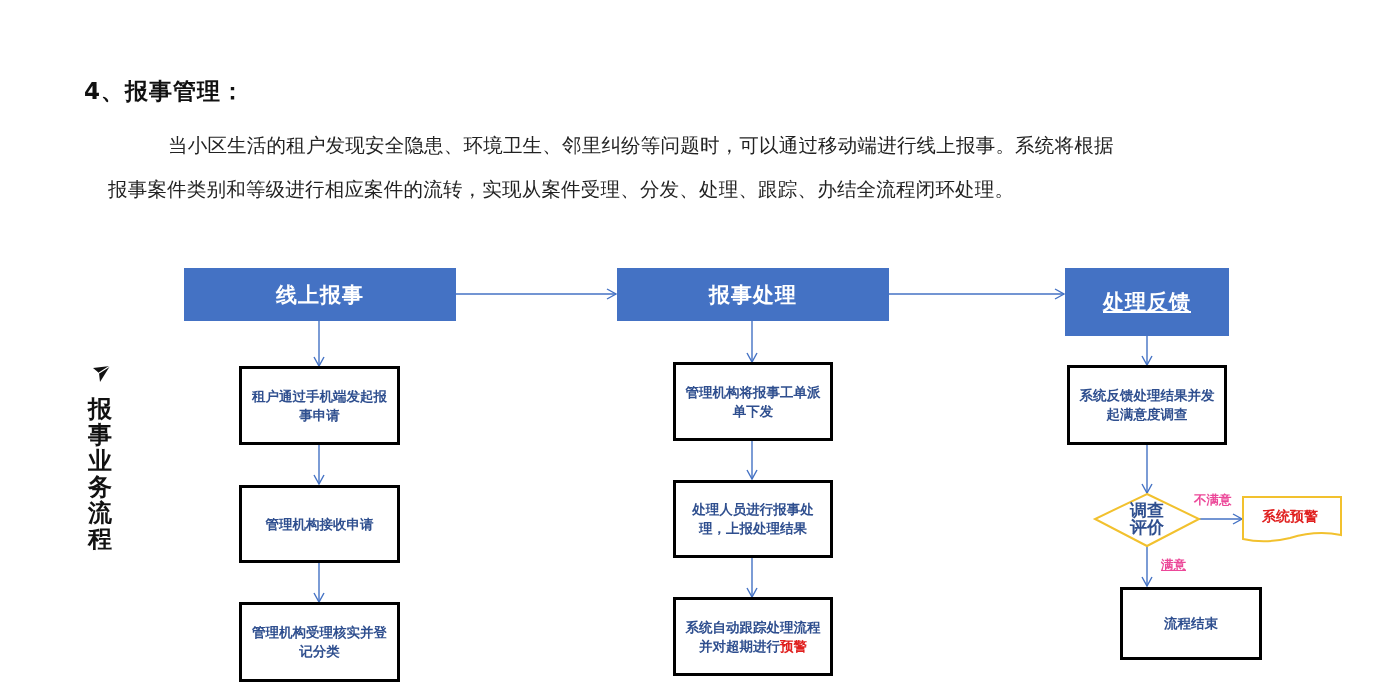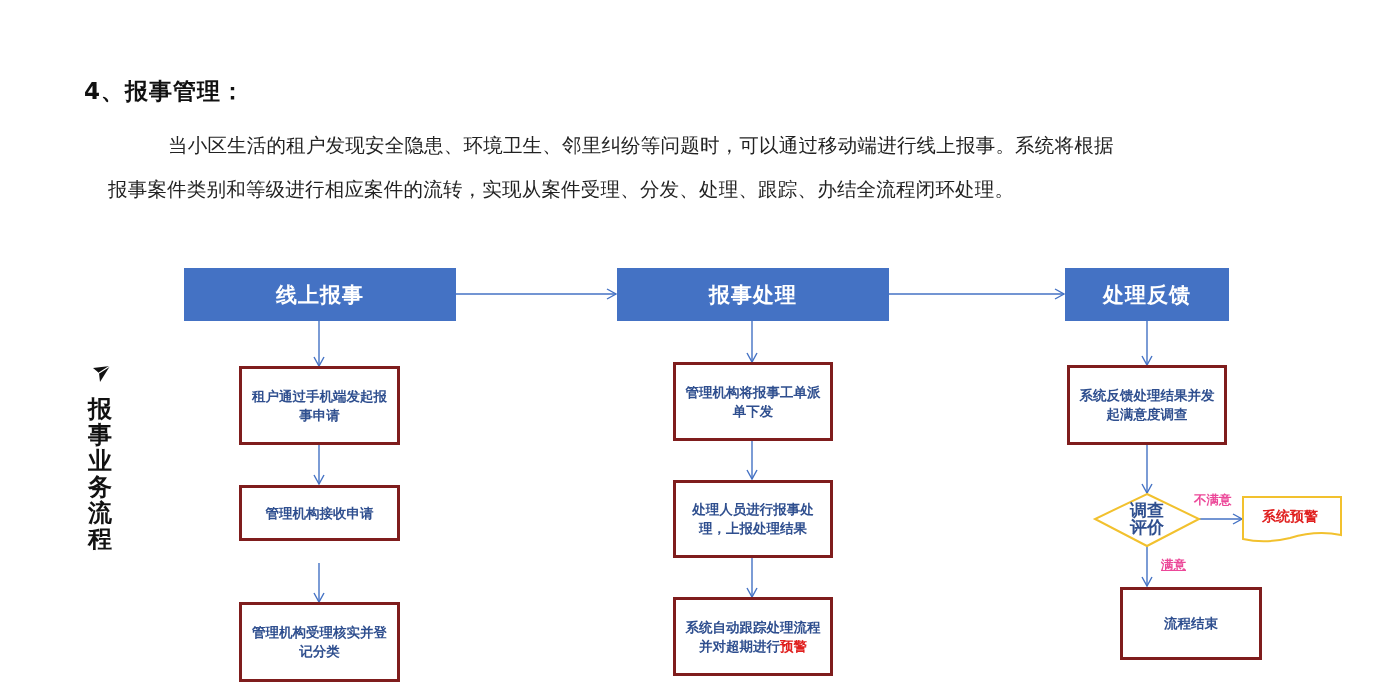--- a/index.html
+++ b/index.html
@@ -95,7 +95,7 @@
   <span><span>系统自动跟踪处理流程并对超期进行</span><span class="warn">预警</span></span>
 </div>
 
-<div class="abs hdr" style="left:1065px; top:268px; width:164px; height:53px;">处理反馈</div>
+<div class="abs hdr" style="left:1065px; top:268px; width:164px; height:68px;text-decoration:underline;">处理反馈</div>
 <div class="abs step" style="left:1067px; top:365px; width:160px; height:80px;">系统反馈处理结果并发起满意度调查</div>
 
 <div class="abs" style="left:1118px; top:502px; width:58px; text-align:center; color:#2f4f8f; font-size:17px; font-weight:bold; line-height:17px;">

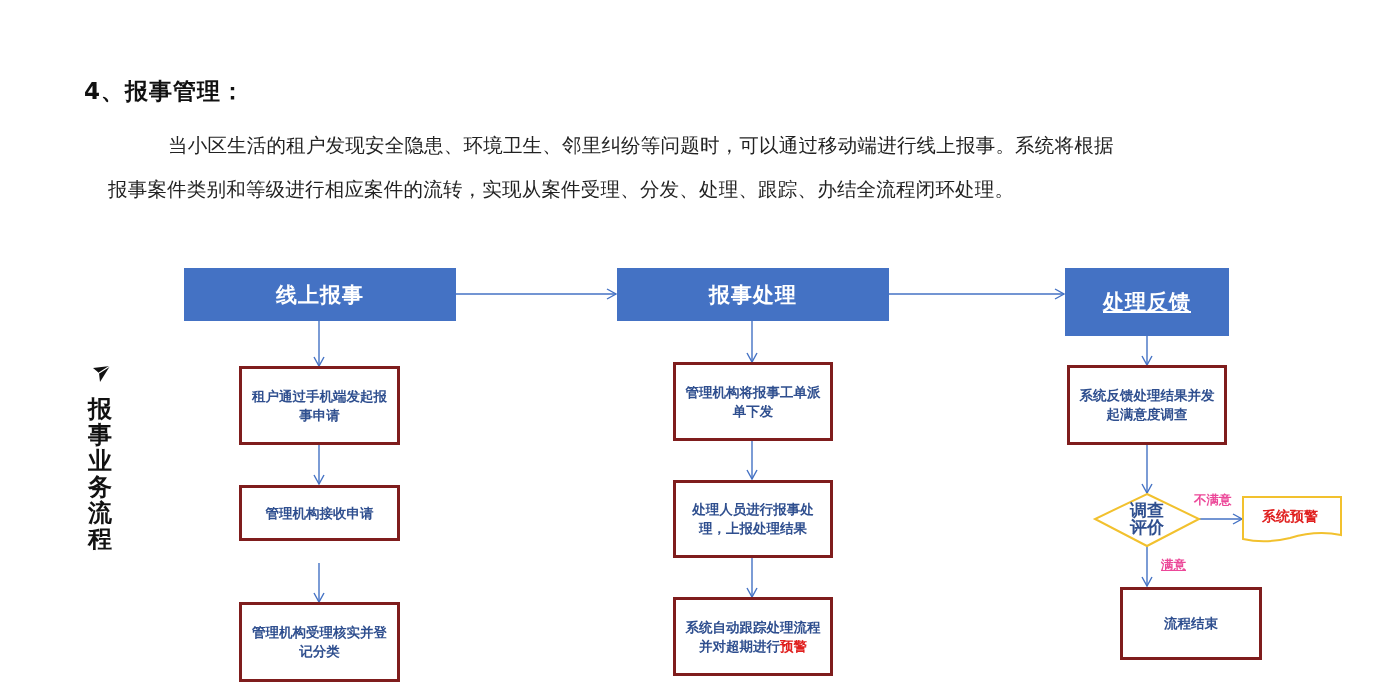--- a/index.html
+++ b/index.html
@@ -24,7 +24,7 @@
     display: flex; align-items: center; justify-content: center; letter-spacing: 1px;
   }
   .step {
-    border: 3px solid #7f1d1d; background: #fff; box-sizing: border-box;
+    border: 3px solid #000000; background: #fff; box-sizing: border-box;
     display: flex; align-items: center; justify-content: center; text-align: center;
     color: #2f4f8f; font-size: 13.5px; font-weight: bold; line-height: 19px; padding: 0 8px;
   }

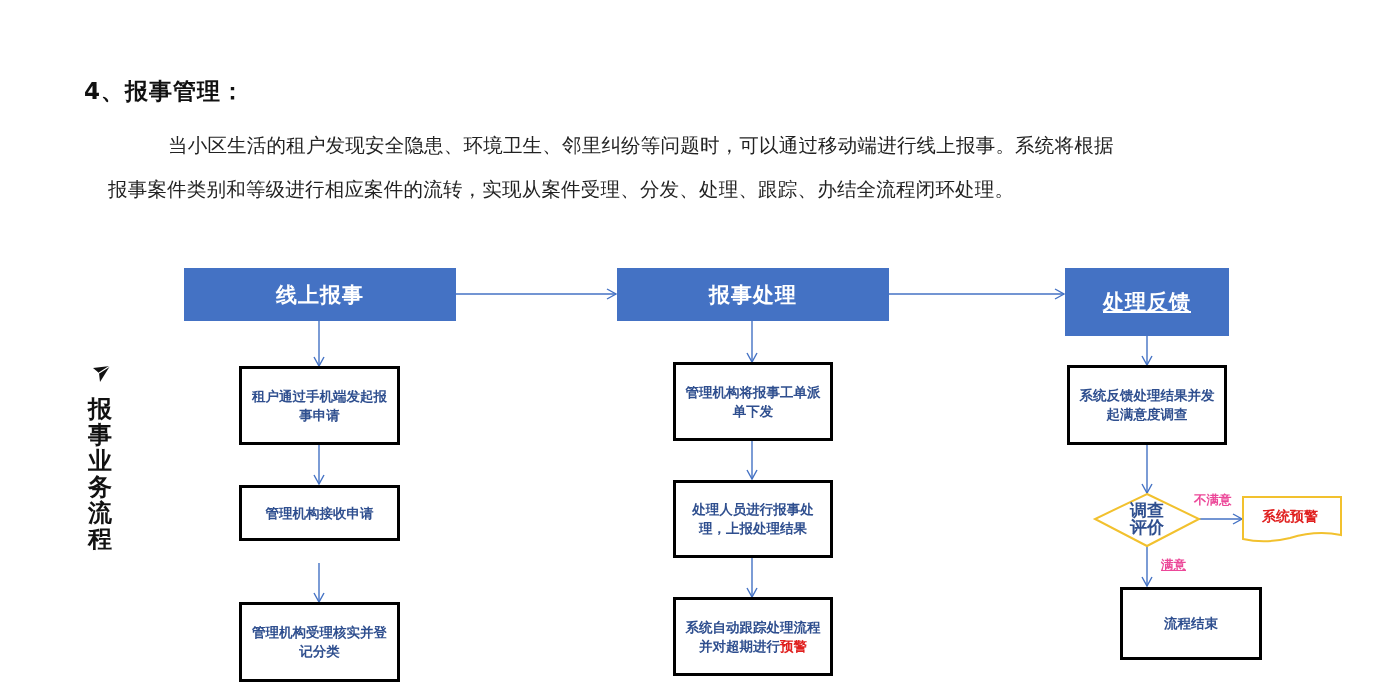--- a/index.html
+++ b/index.html
@@ -85,7 +85,7 @@
 
 <div class="abs hdr" style="left:184px; top:268px; width:272px; height:53px;">线上报事</div>
 <div class="abs step" style="left:239px; top:366px; width:161px; height:79px;">租户通过手机端发起报事申请</div>
-<div class="abs step" style="left:239px; top:485px; width:161px; height:56px;">管理机构接收申请</div>
+<div class="abs step" style="left:239px; top:485px; width:161px; height:78px;">管理机构接收申请</div>
 <div class="abs step" style="left:239px; top:602px; width:161px; height:80px;">管理机构受理核实并登记分类</div>
 
 <div class="abs hdr" style="left:617px; top:268px; width:272px; height:53px;">报事处理</div>

